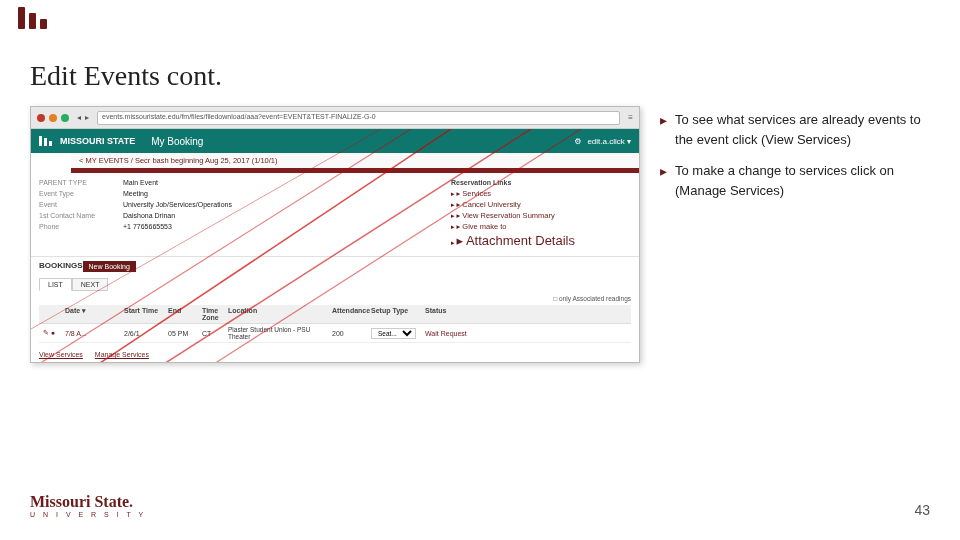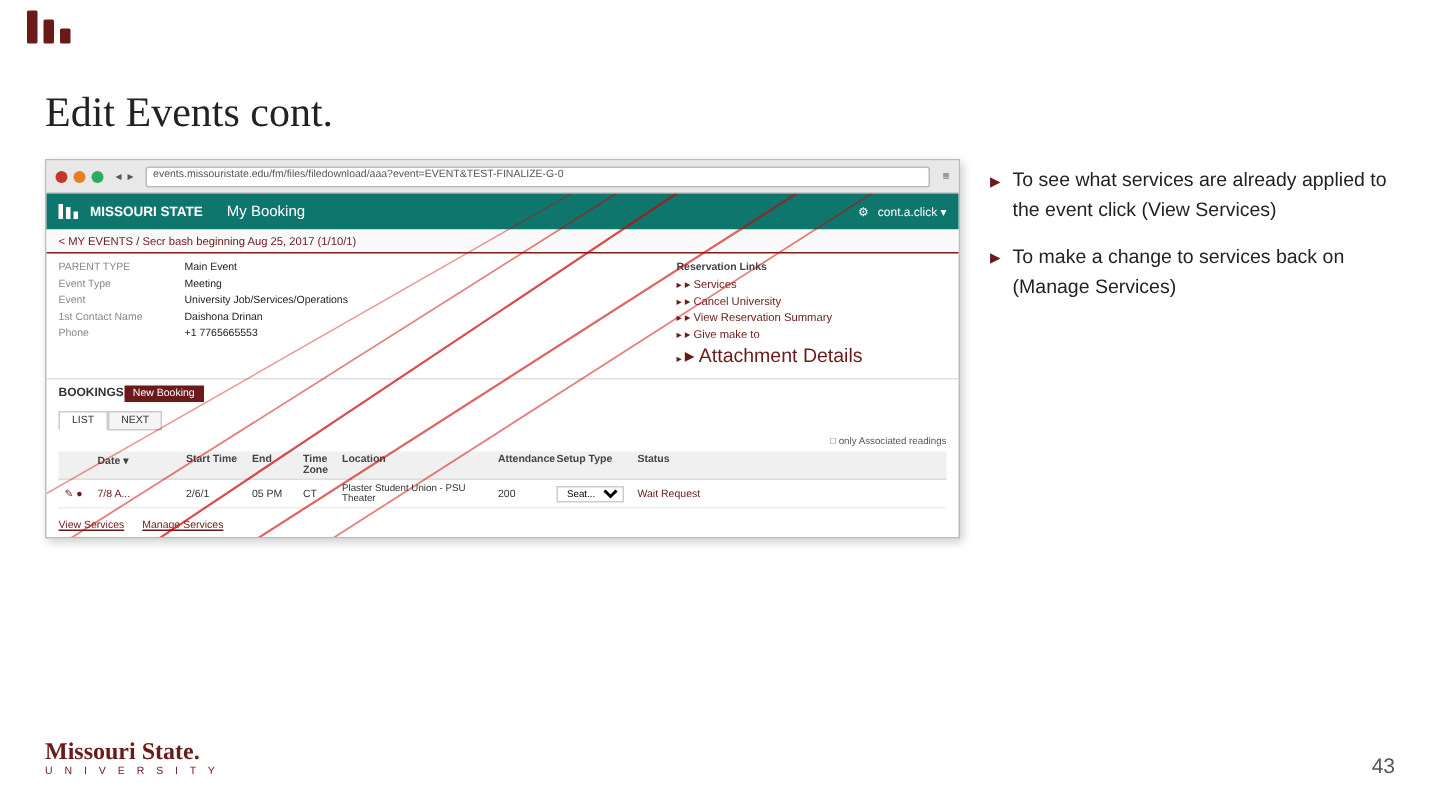--- a/index.html
+++ b/index.html
@@ -481,7 +481,7 @@
     <div class="bullet-section">
       <div class="bullet-item">
         <span class="bullet-arrow">▸</span>
-        <span class="bullet-text">To see what services are already applied to the event click (View Services)</span>
+        <span class="bullet-text">To see what services are already events to the event click (View Services)</span>
       </div>
       <div class="bullet-item">
         <span class="bullet-arrow">▸</span>

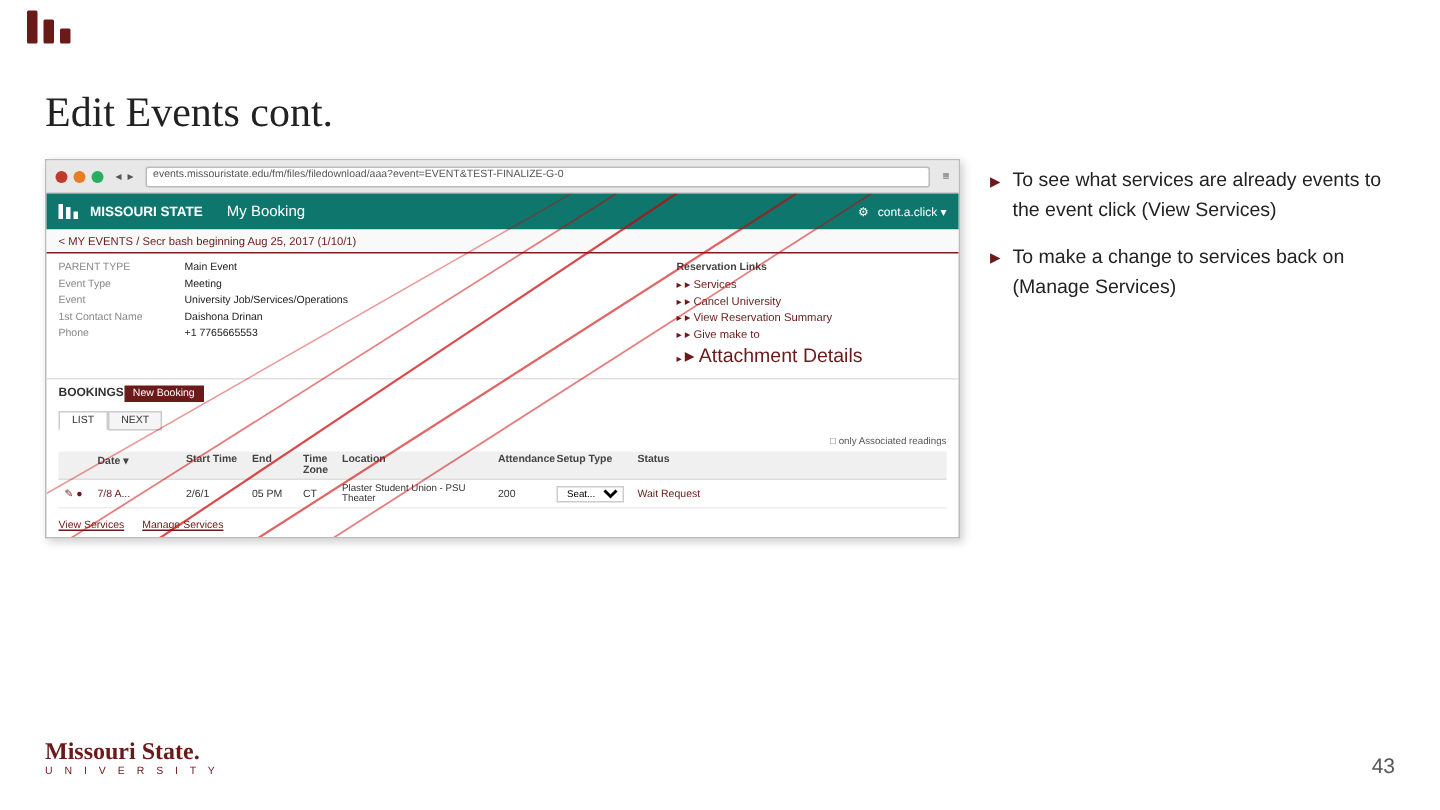--- a/index.html
+++ b/index.html
@@ -384,7 +384,7 @@
         <span class="app-header-title">My Booking</span>
         <div class="app-header-right">
           <span style="cursor:pointer;">⚙</span>
-          <span style="cursor:pointer;">cont.a.click ▾</span>
+          <span style="cursor:pointer;">edit.a.click ▾</span>
         </div>
       </div>
 

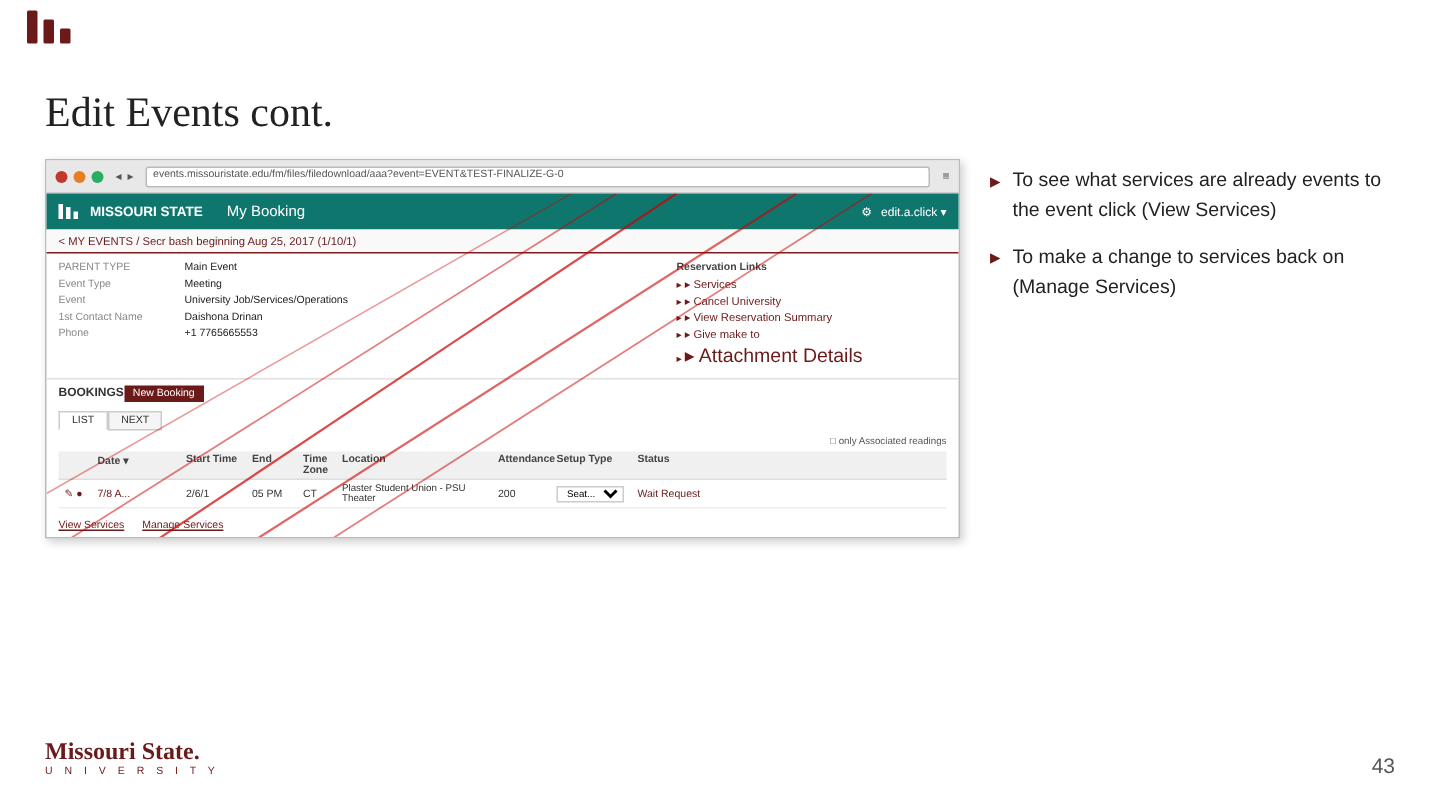--- a/index.html
+++ b/index.html
@@ -148,7 +148,8 @@
       padding: 3px 8px;
       font-size: 7.5px;
       color: #6b1a1a;
-      border-bottom: 1px solid #7f1d1d;
+      border-bottom: 5px solid #7f1d1d;
+      margin-left: 40px;
     }
 
     

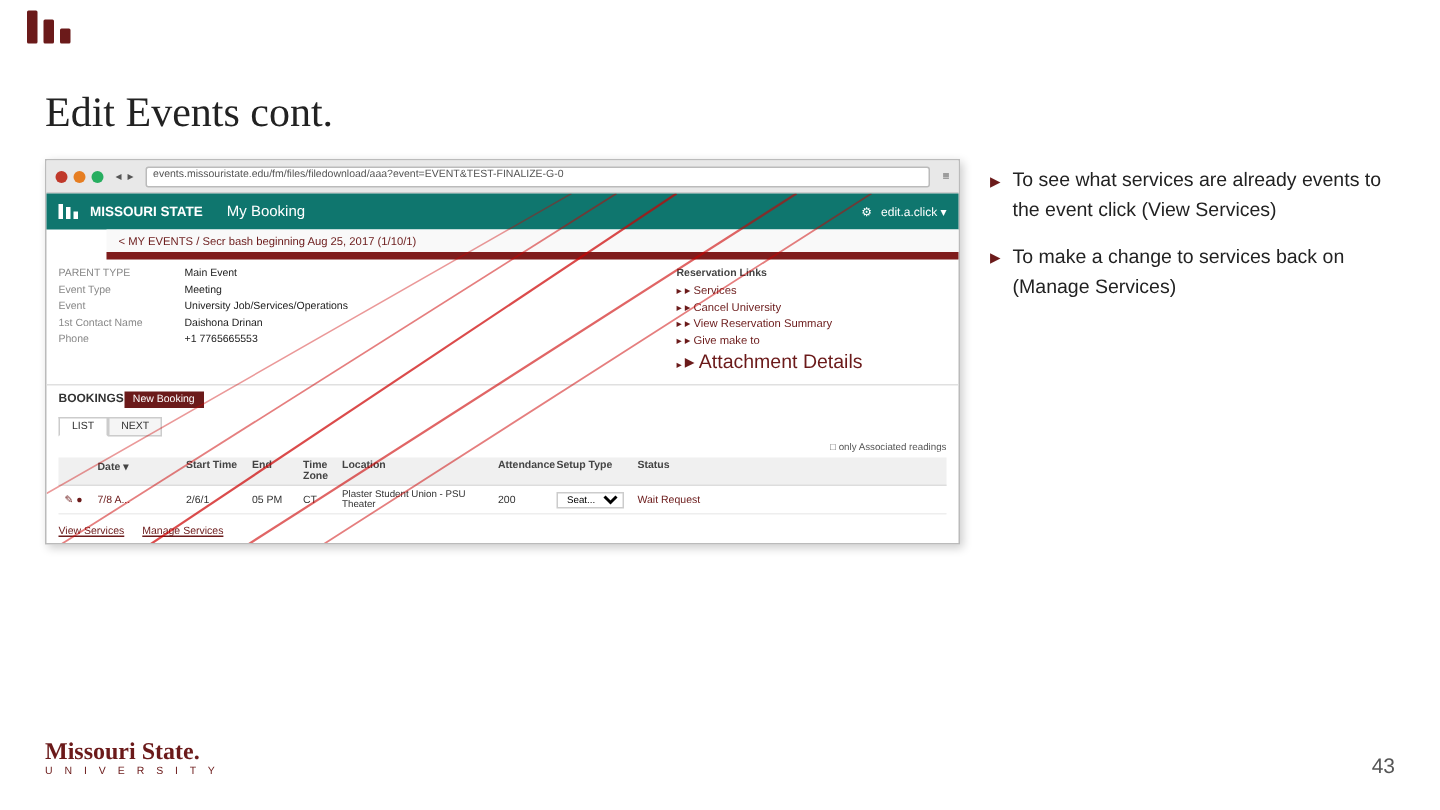--- a/index.html
+++ b/index.html
@@ -486,7 +486,7 @@
       </div>
       <div class="bullet-item">
         <span class="bullet-arrow">▸</span>
-        <span class="bullet-text">To make a change to services back on (Manage Services)</span>
+        <span class="bullet-text">To make a change to services click on (Manage Services)</span>
       </div>
     </div>
 

